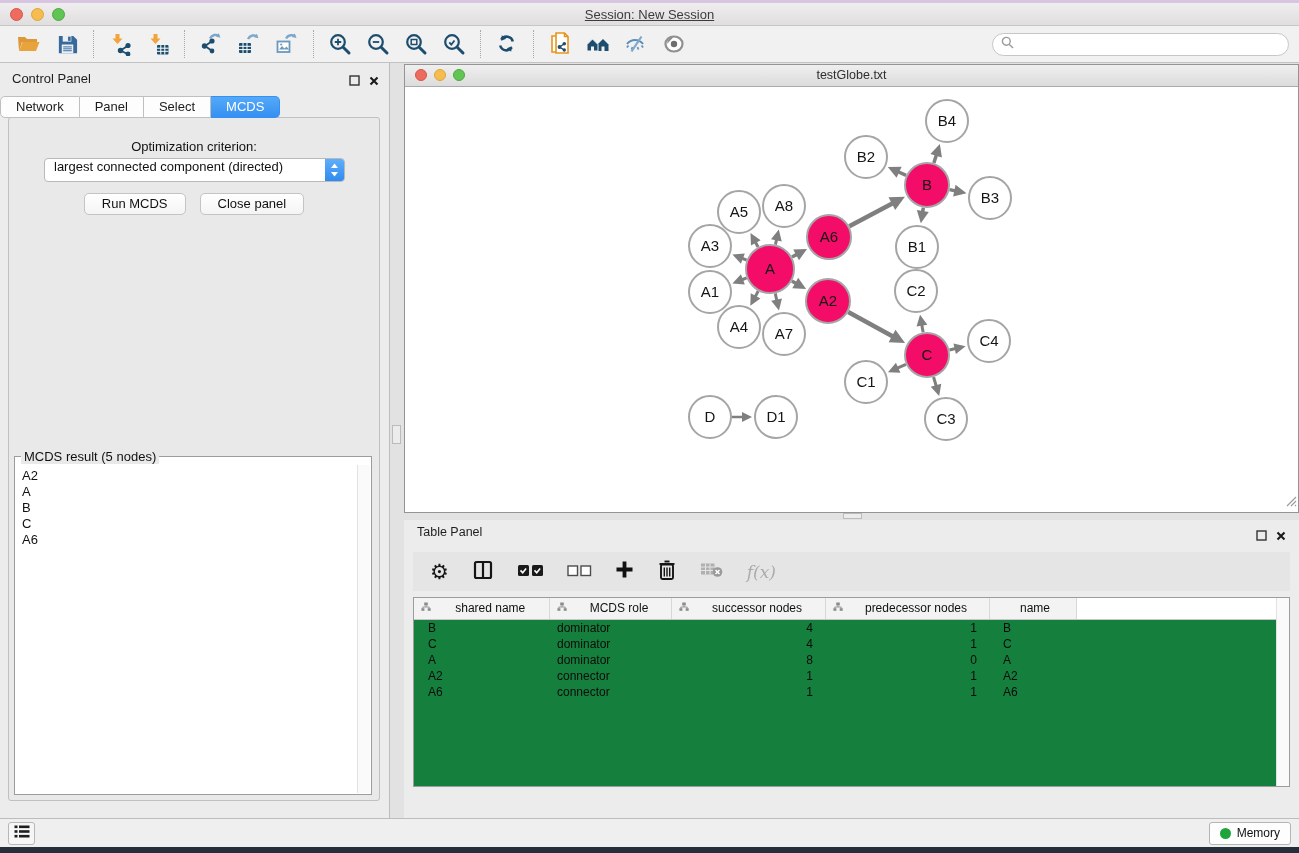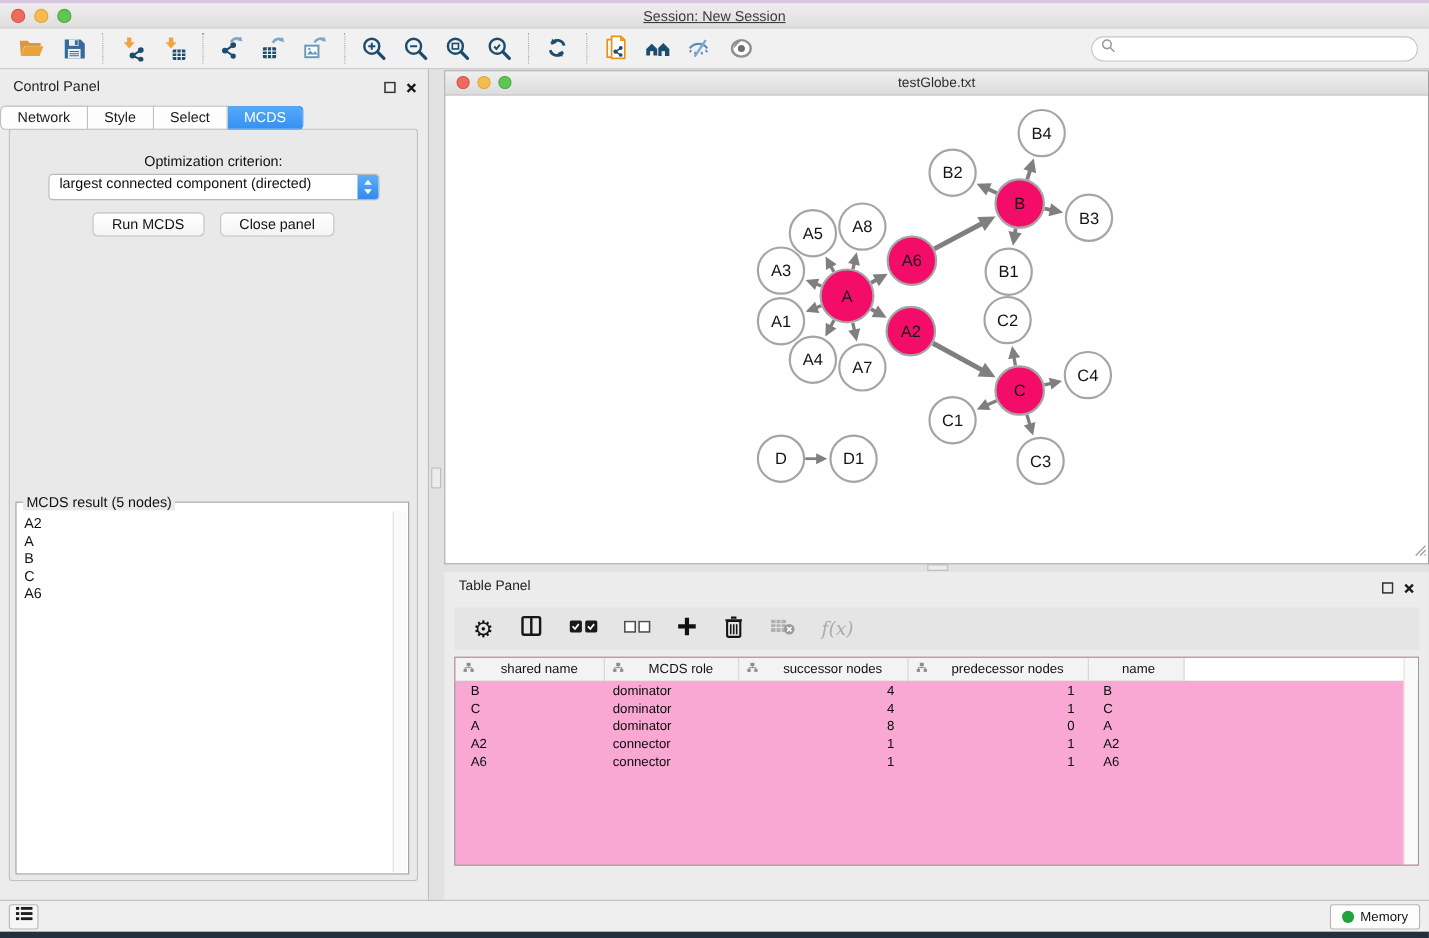--- a/index.html
+++ b/index.html
@@ -308,7 +308,7 @@
   </div>
   <div class="cp-tabs">
       <div class="cp-tab">Network</div>
-      <div class="cp-tab">Style</div>
+      <div class="cp-tab">Panel</div>
       <div class="cp-tab">Select</div>
       <div class="cp-tab active">MCDS</div>
     </div>

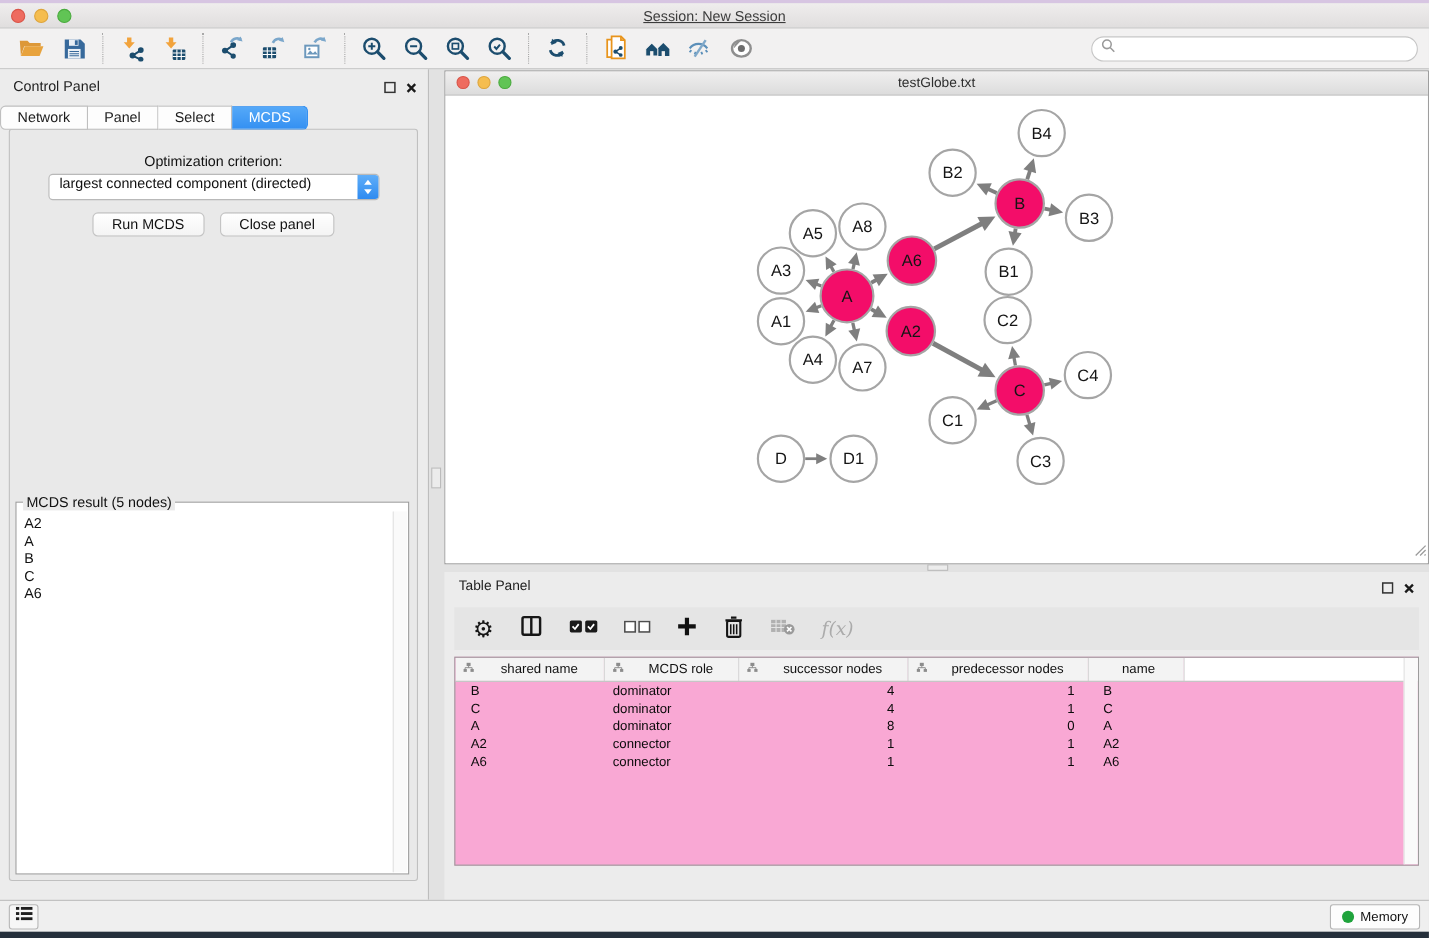--- a/index.html
+++ b/index.html
@@ -83,7 +83,7 @@
   .tp-toolbar .ticon { display:flex; align-items:center; justify-content:center; }
   .gear-glyph { font-size:21px; line-height:20px; color:#161616; font-family:"DejaVu Sans",sans-serif; }
   .fx-glyph { font-family:"DejaVu Serif",serif; font-style:italic; font-size:17px; color:#ABABAB; }
-  .tp-table-wrap { position:absolute; left:9px; right:9px; top:77px; height:190px; background:#f9a8d4;
+  .tp-table-wrap { position:absolute; left:9px; right:9px; top:77px; height:190px; background:#15803d;
     border:1px solid #9C9C9C; overflow:hidden; }
   table.node-table { border-collapse:collapse; table-layout:fixed; width:100%; }
   table.node-table th { height:21px; background:#F3F3F3; border-right:1px solid #D8D8D8; border-bottom:1px solid #C6C6C6;

